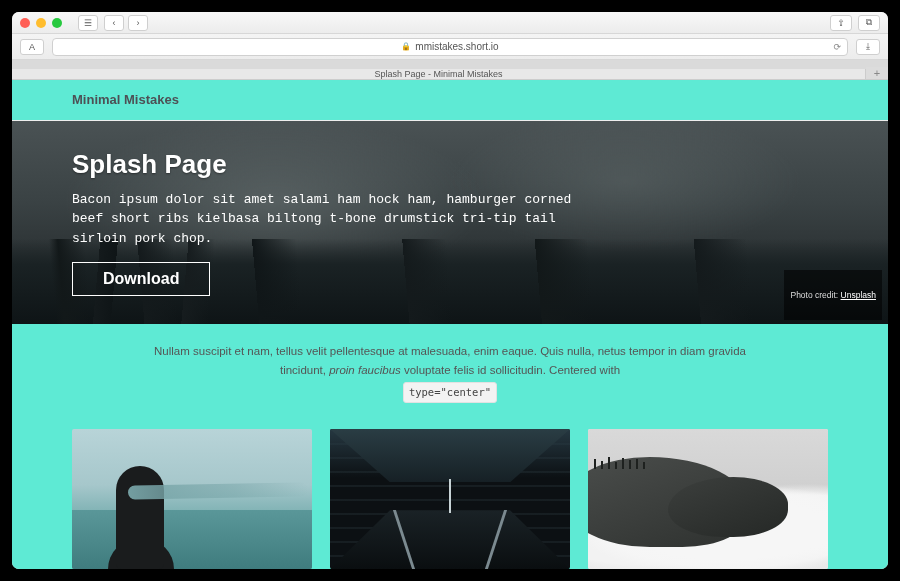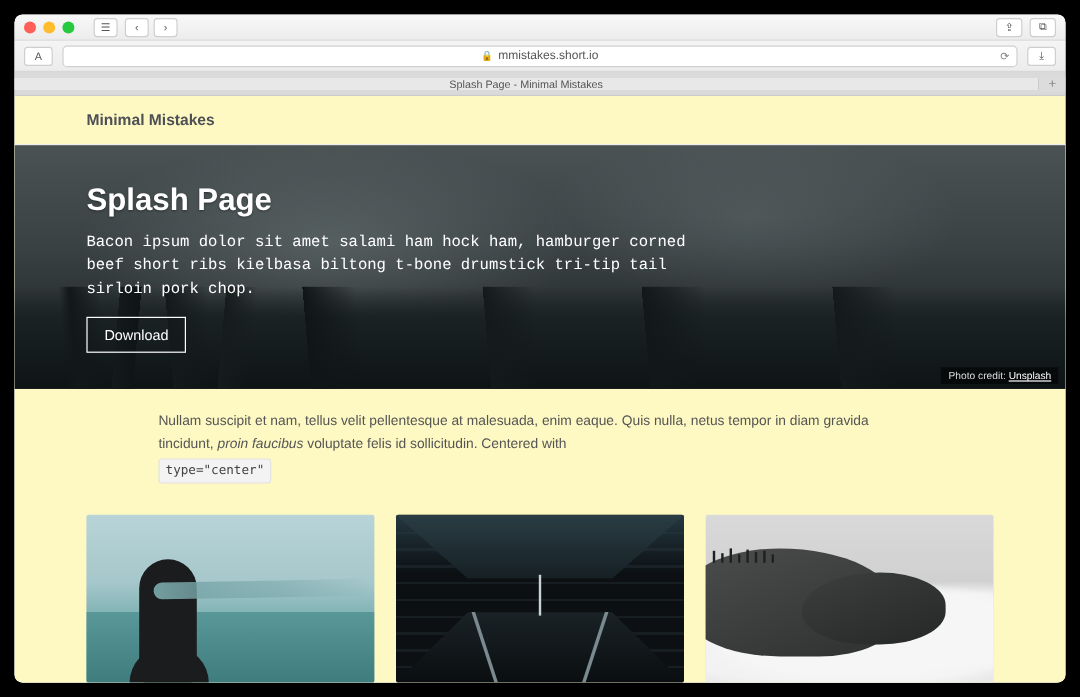--- a/index.html
+++ b/index.html
@@ -60,7 +60,7 @@
     .urlbar .lock { font-size:8px; margin-right:4px; color:#888; }
     .urlbar .reload { position:absolute; right:6px; color:#888; font-size:9px; }
     
-    .tabbar { height: 20px; background:#dadada; display:flex; align-items:center; border-bottom:1px solid #ccc; }
+    .tabbar { height: 20px; background:#dadada; display:flex; align-items:flex-end; border-bottom:1px solid #ccc; }
     .tab {
       flex:1; background:#e8e8e8; border-right:1px solid #ccc;
       font-size:9px; color:#555; display:flex; align-items:center; justify-content:center;

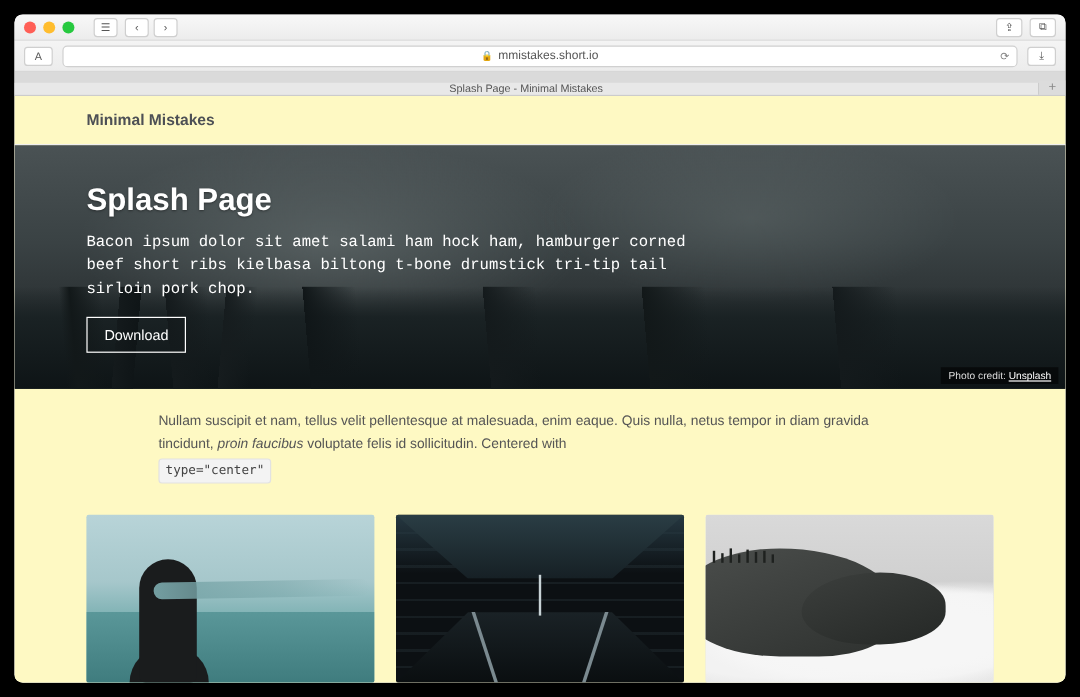--- a/index.html
+++ b/index.html
@@ -70,7 +70,7 @@
       font-size:11px; color:#888;
     }
     
-    .page { flex:1; background:#fef9c3; overflow:hidden; display:flex; flex-direction:column; }
+    .page { flex:1; background:#5eead4; overflow:hidden; display:flex; flex-direction:column; }
     .site-nav {
       height: 42px; display:flex; align-items:center; padding:0 60px;
       border-bottom:1px solid #eee;

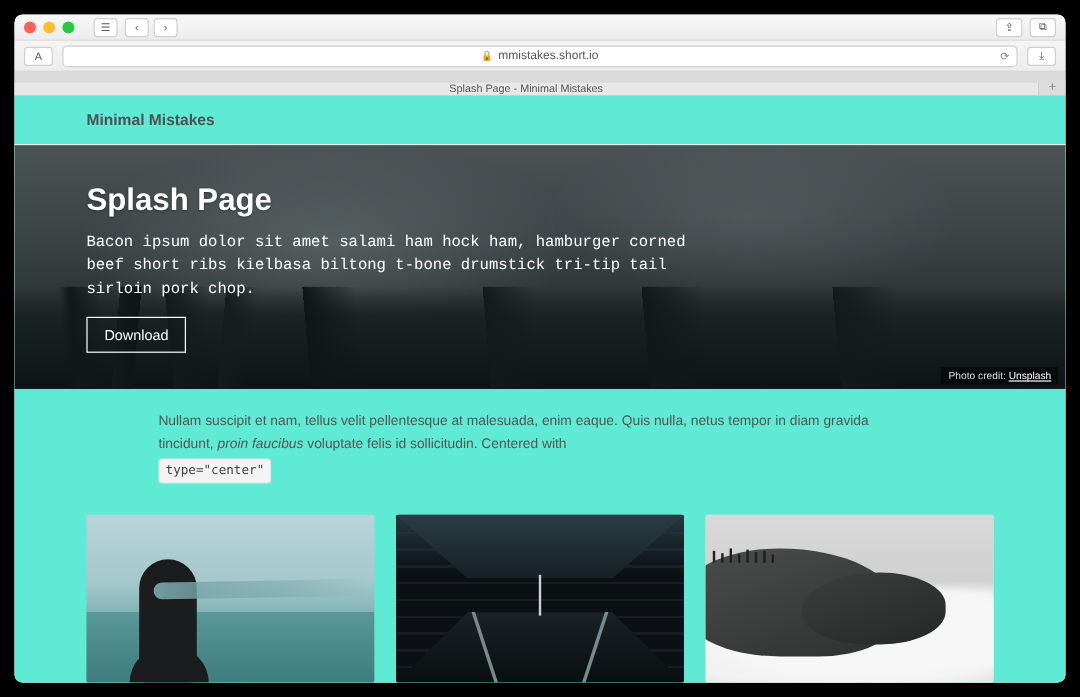--- a/index.html
+++ b/index.html
@@ -107,8 +107,8 @@
     .hero h1 { font-size:26px; font-weight:700; margin-bottom:10px; text-shadow:0 1px 2px rgba(0,0,0,.4); position:relative; z-index:2; }
     .hero p { font-size:13px; line-height:1.5; max-width:520px; margin-bottom:14px; position:relative; z-index:2;font-family:Liberation Mono, monospace; }
     .hero .btn {
-      display:inline-block; padding:7px 14px; border:1.5px solid #fff;
-      font-size:12px; font-weight:400; cursor:pointer; background:transparent; color:#fff;
+      display:inline-block; padding:7px 30px; border:1.5px solid #fff;
+      font-size:16px; font-weight:700; cursor:pointer; background:transparent; color:#fff;
       position:relative; z-index:2; align-self:flex-start;
     }
     .hero .credit {

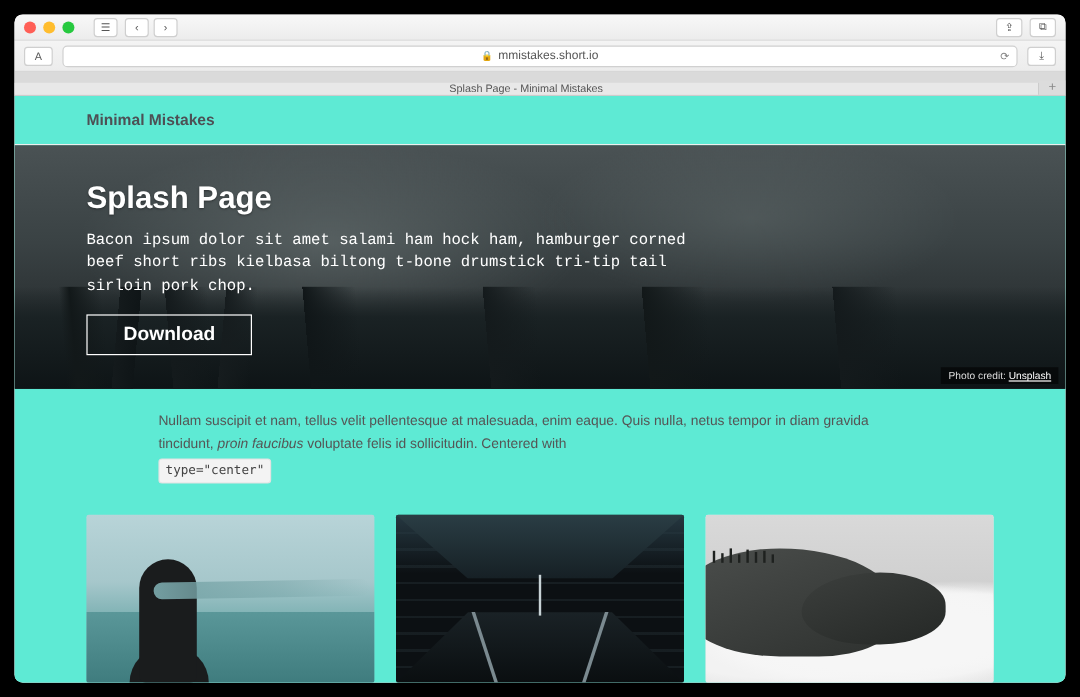--- a/index.html
+++ b/index.html
@@ -113,7 +113,7 @@
     }
     .hero .credit {
       position:absolute; bottom:4px; right:6px; font-size:8.5px;
-      background:rgba(0,0,0,.55); padding:2px 6px; color:#ddd; z-index:3;
+      background:rgba(0,0,0,.55); padding:20px 6px; color:#ddd; z-index:3;
     }
     .hero .credit b { color:#fff; text-decoration:underline; font-weight:500; }
     

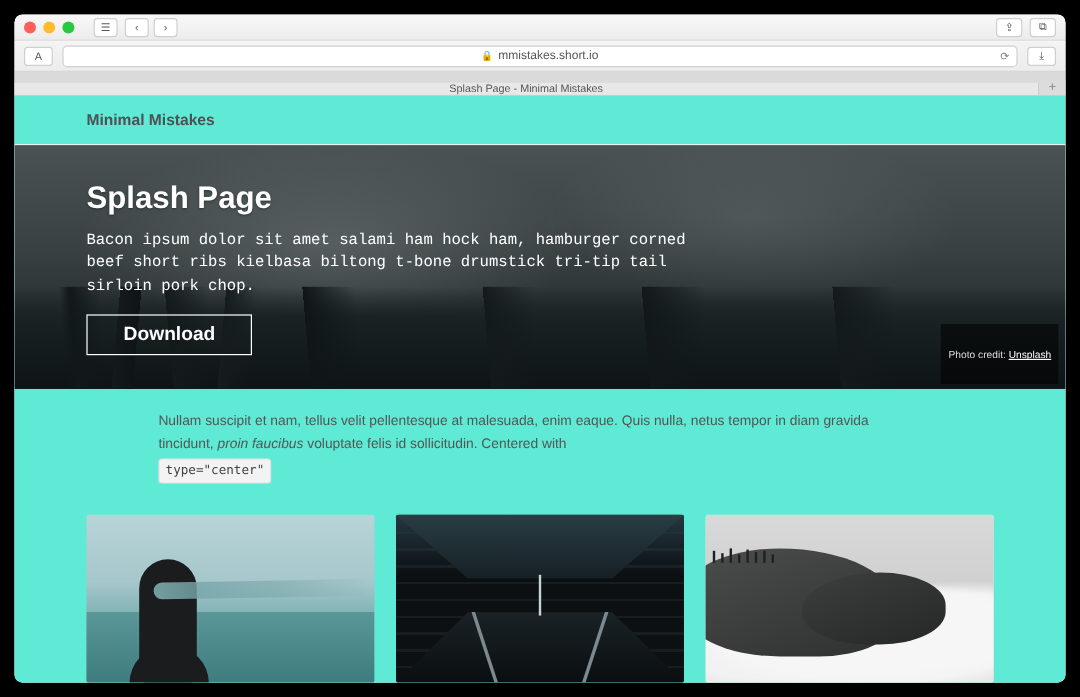--- a/index.html
+++ b/index.html
@@ -117,7 +117,7 @@
     }
     .hero .credit b { color:#fff; text-decoration:underline; font-weight:500; }
     
-    .intro { text-align:left; padding:18px 120px 8px; font-size:11.5px; color:#555; line-height:1.6; }
+    .intro { text-align:center; padding:18px 120px 8px; font-size:11.5px; color:#555; line-height:1.6; }
     .intro em { font-style:italic; }
     .intro code {
       display:inline-block; background:#f3f3f3; border:1px solid #e2e2e2;

